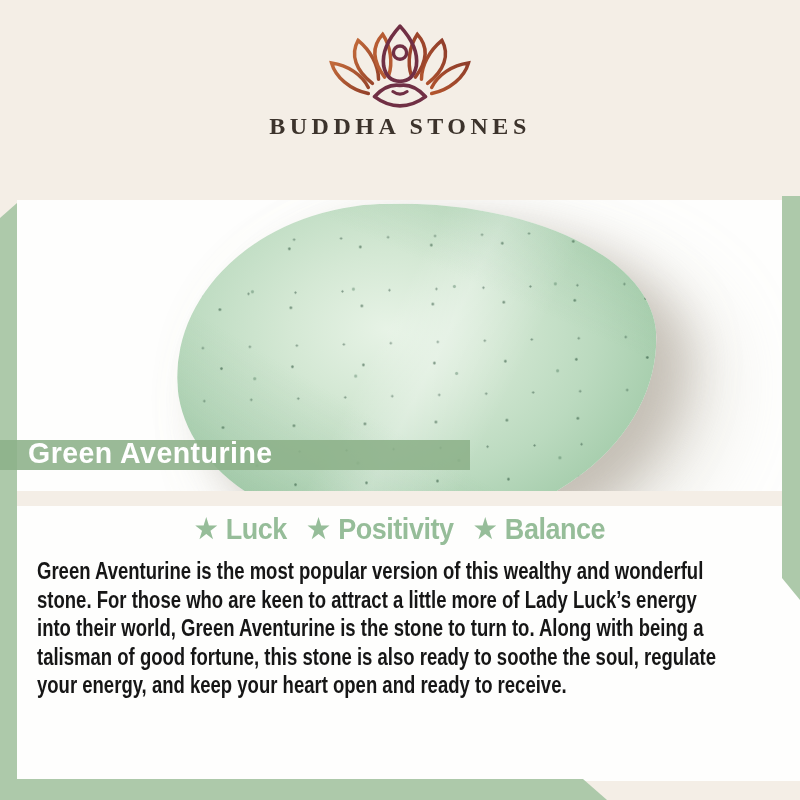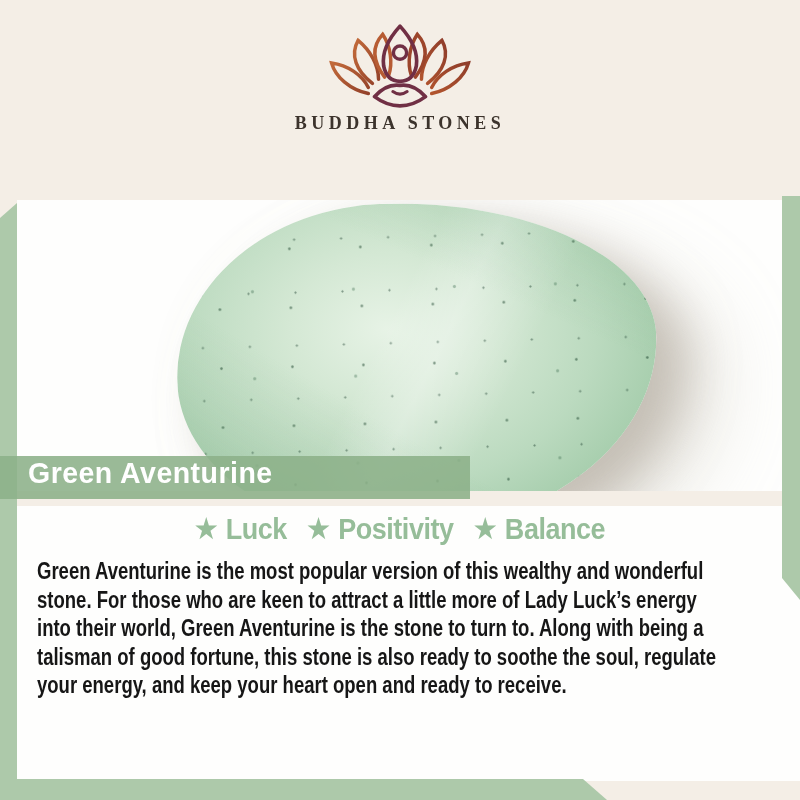--- a/index.html
+++ b/index.html
@@ -12,7 +12,7 @@
   .logo{position:absolute;left:322px;top:20px;width:156px;height:94px;}
   .brand{
     position:absolute;left:0;top:113px;width:800px;text-align:center;
-    font-family:"Liberation Serif",serif;font-size:18px;font-weight:600;
+    font-family:"Liberation Serif",serif;font-size:24px;font-weight:600;
     letter-spacing:4.5px;color:#3c332c;
   }
   .title-band{

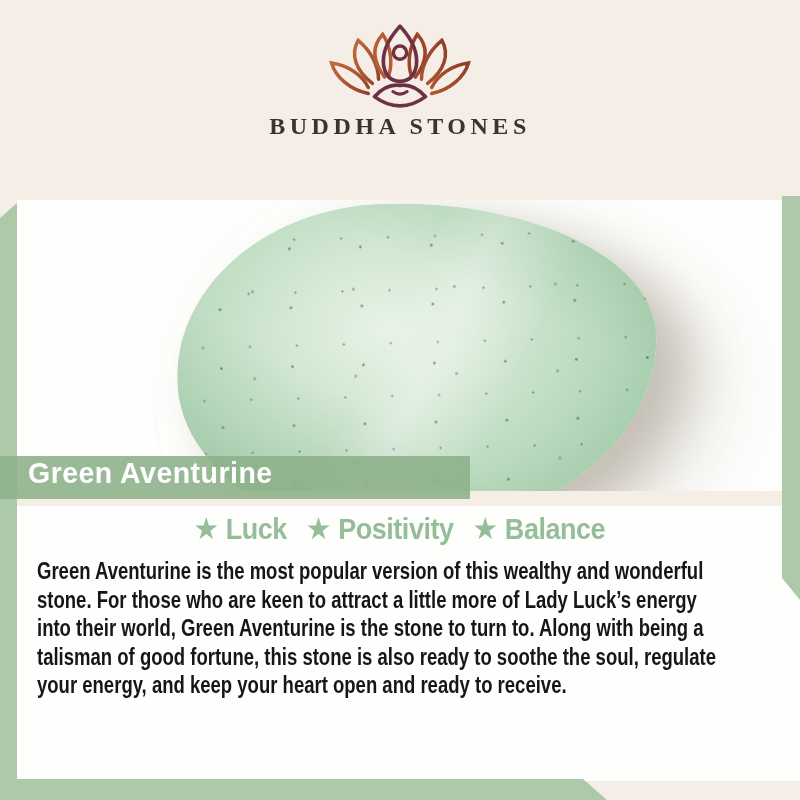--- a/index.html
+++ b/index.html
@@ -70,8 +70,8 @@
 
   
   .label-bar{
-    position:absolute;left:0;top:456px;width:470px;height:43px;
-    background:rgba(140,177,137,0.88);display:flex;align-items:flex-start;z-index:4;
+    position:absolute;left:0;top:440px;width:470px;height:30px;
+    background:rgba(140,177,137,0.88);display:flex;align-items:flex-end;z-index:4;
   }
   .label-text{
     margin-left:28px;font-size:30px;font-weight:bold;color:#ffffff;

